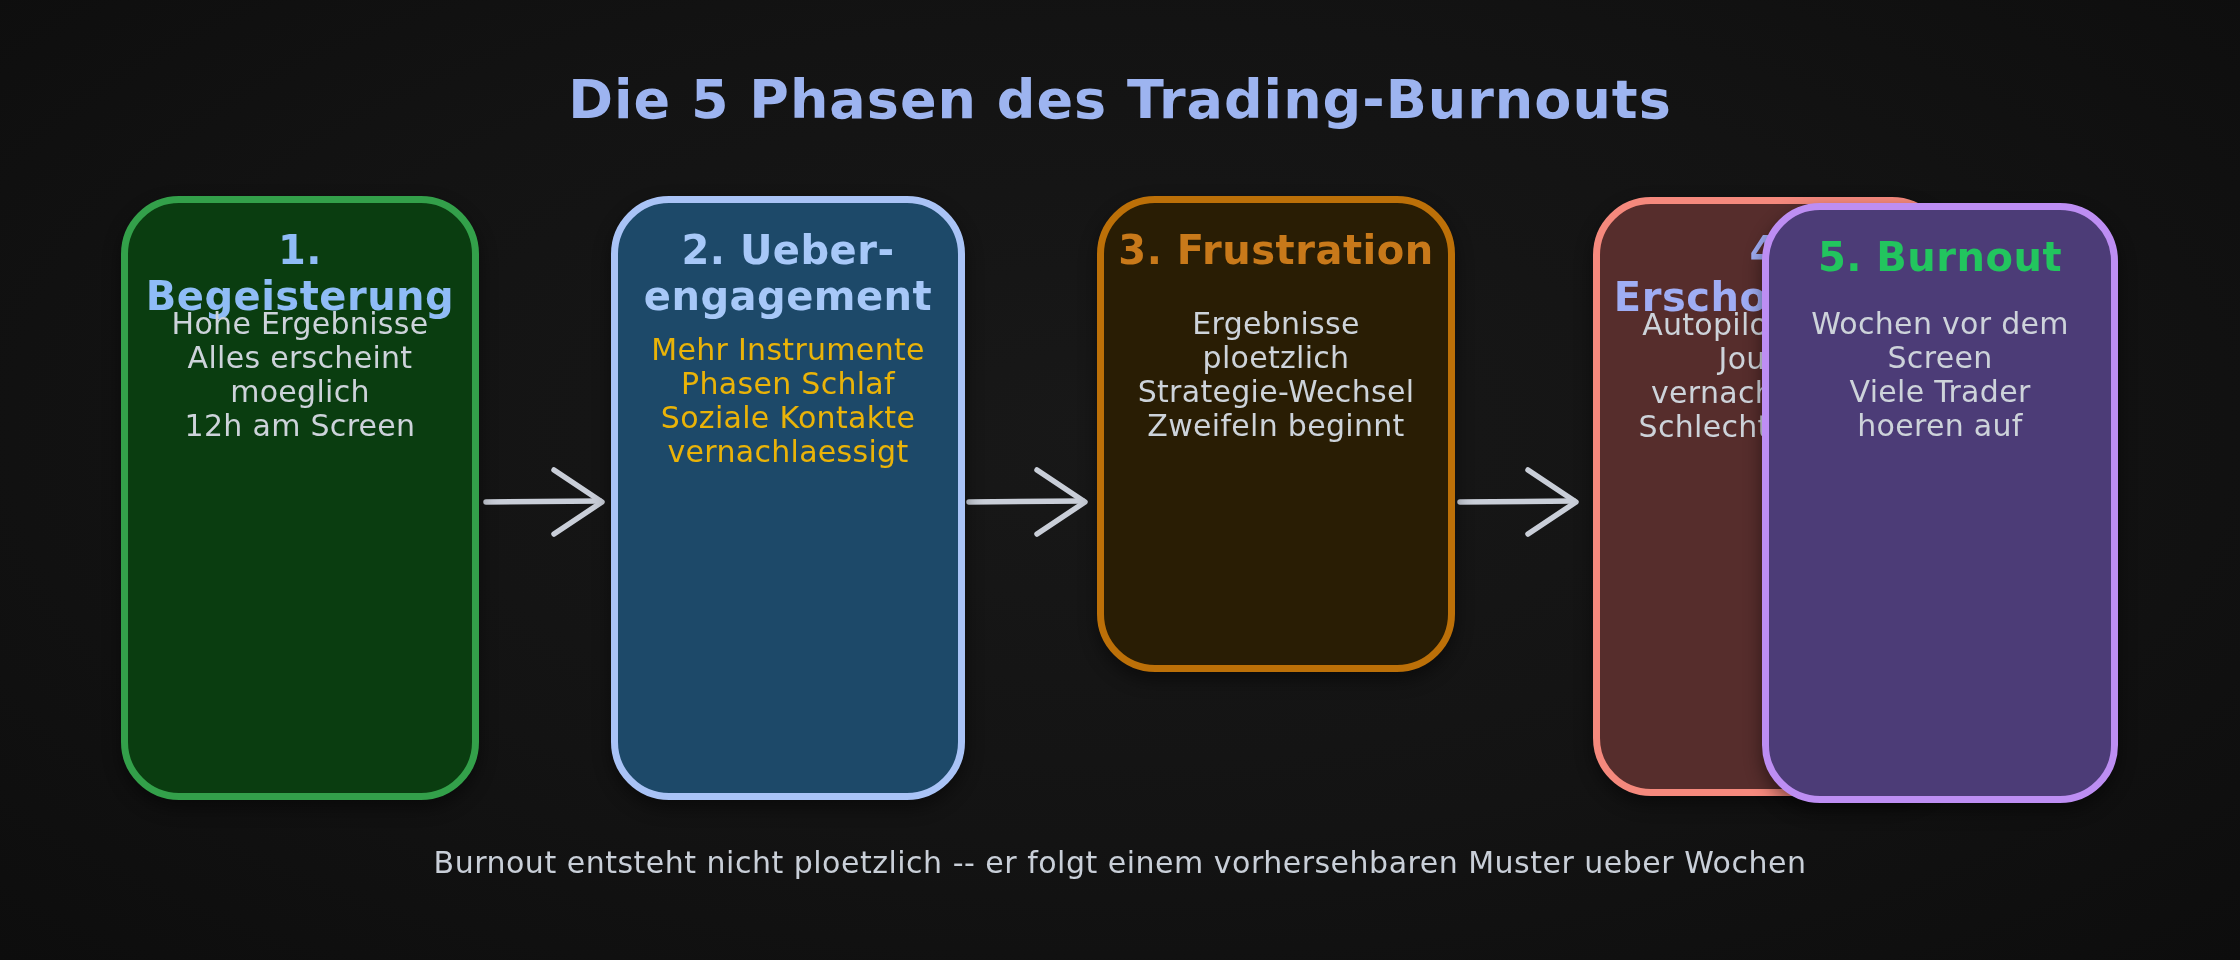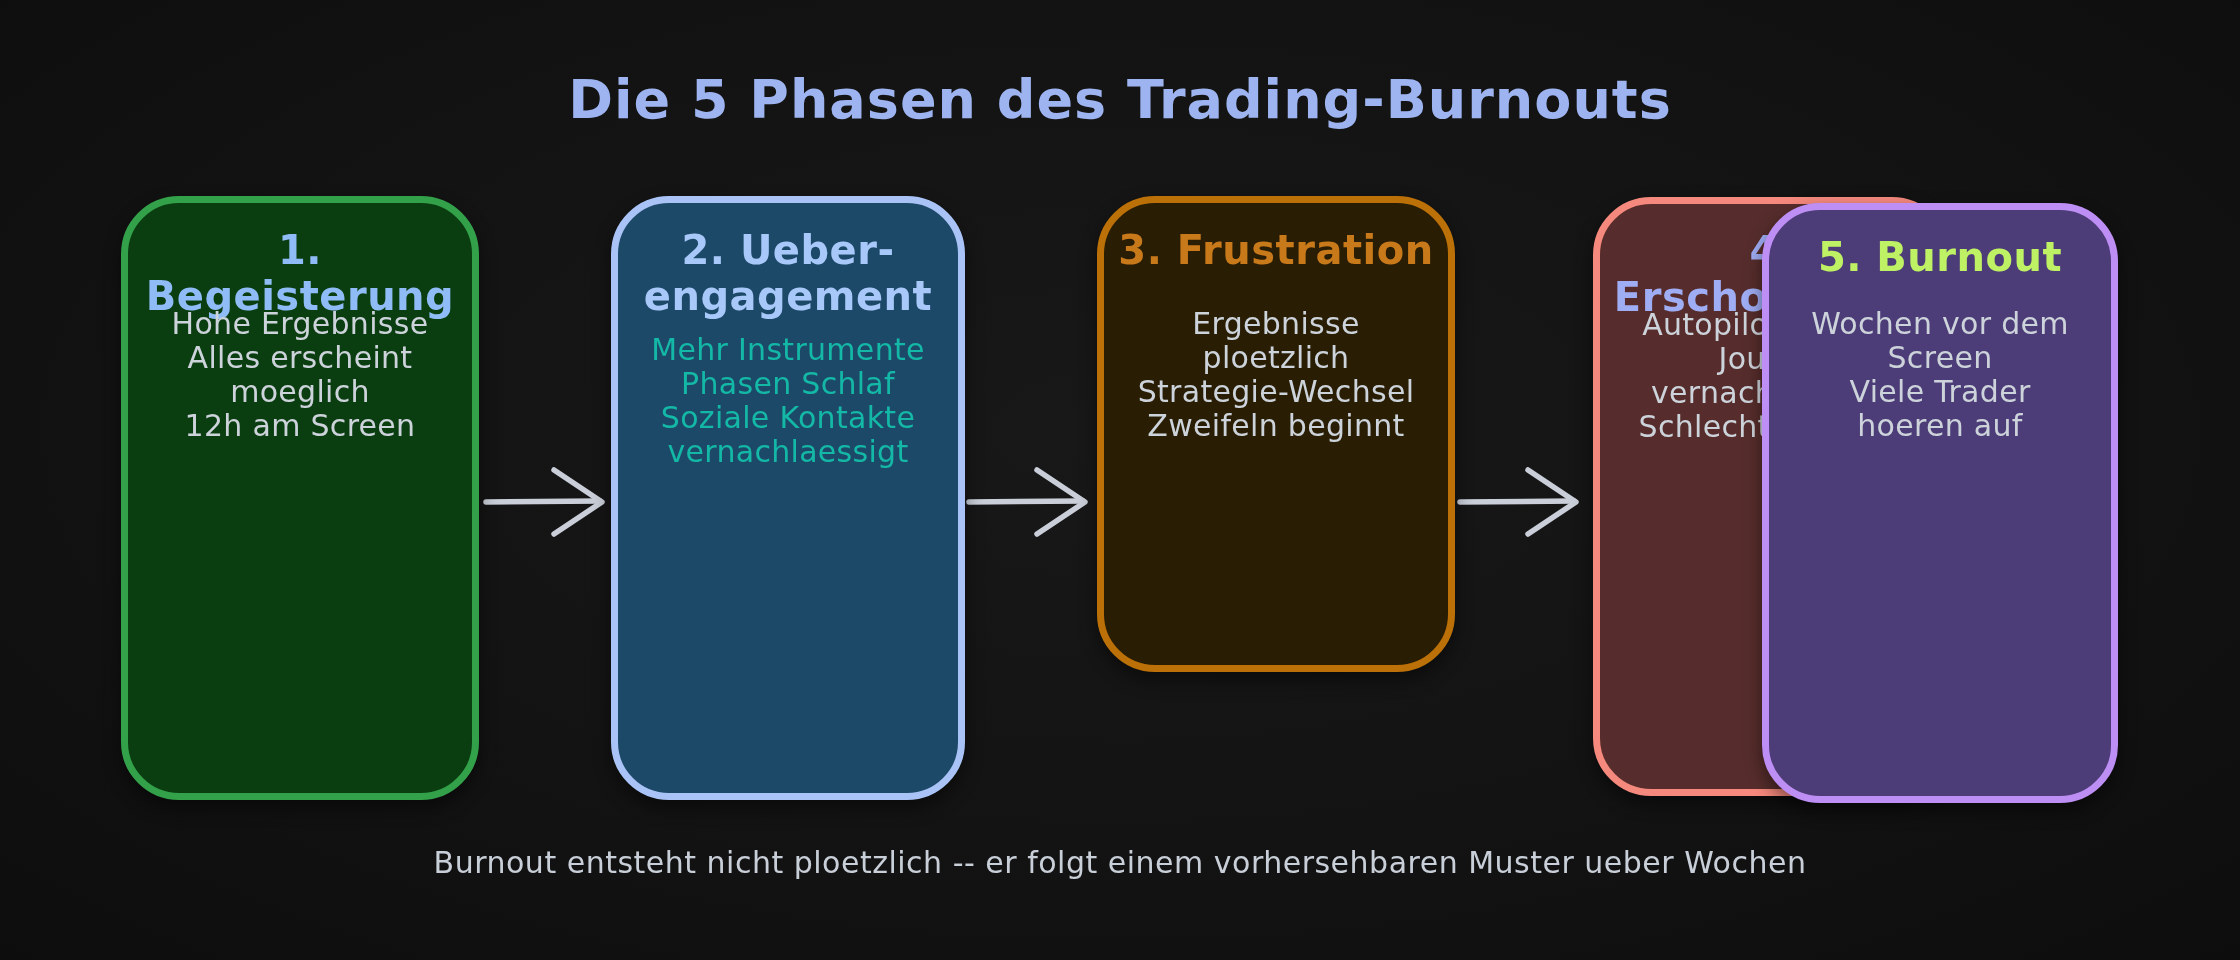--- a/index.html
+++ b/index.html
@@ -158,7 +158,7 @@
   </div>
 
   <div class="card card-5" style="background: rgb(76, 60, 119); border-color: rgb(189, 142, 243);">
-    <div class="card-title" style="color: #bef264;">
+    <div class="card-title" style="color: #22c55e;">
       <span>5. Burnout</span>
     </div>
     <div class="card-body body-c" style="color: rgb(205, 211, 218);">

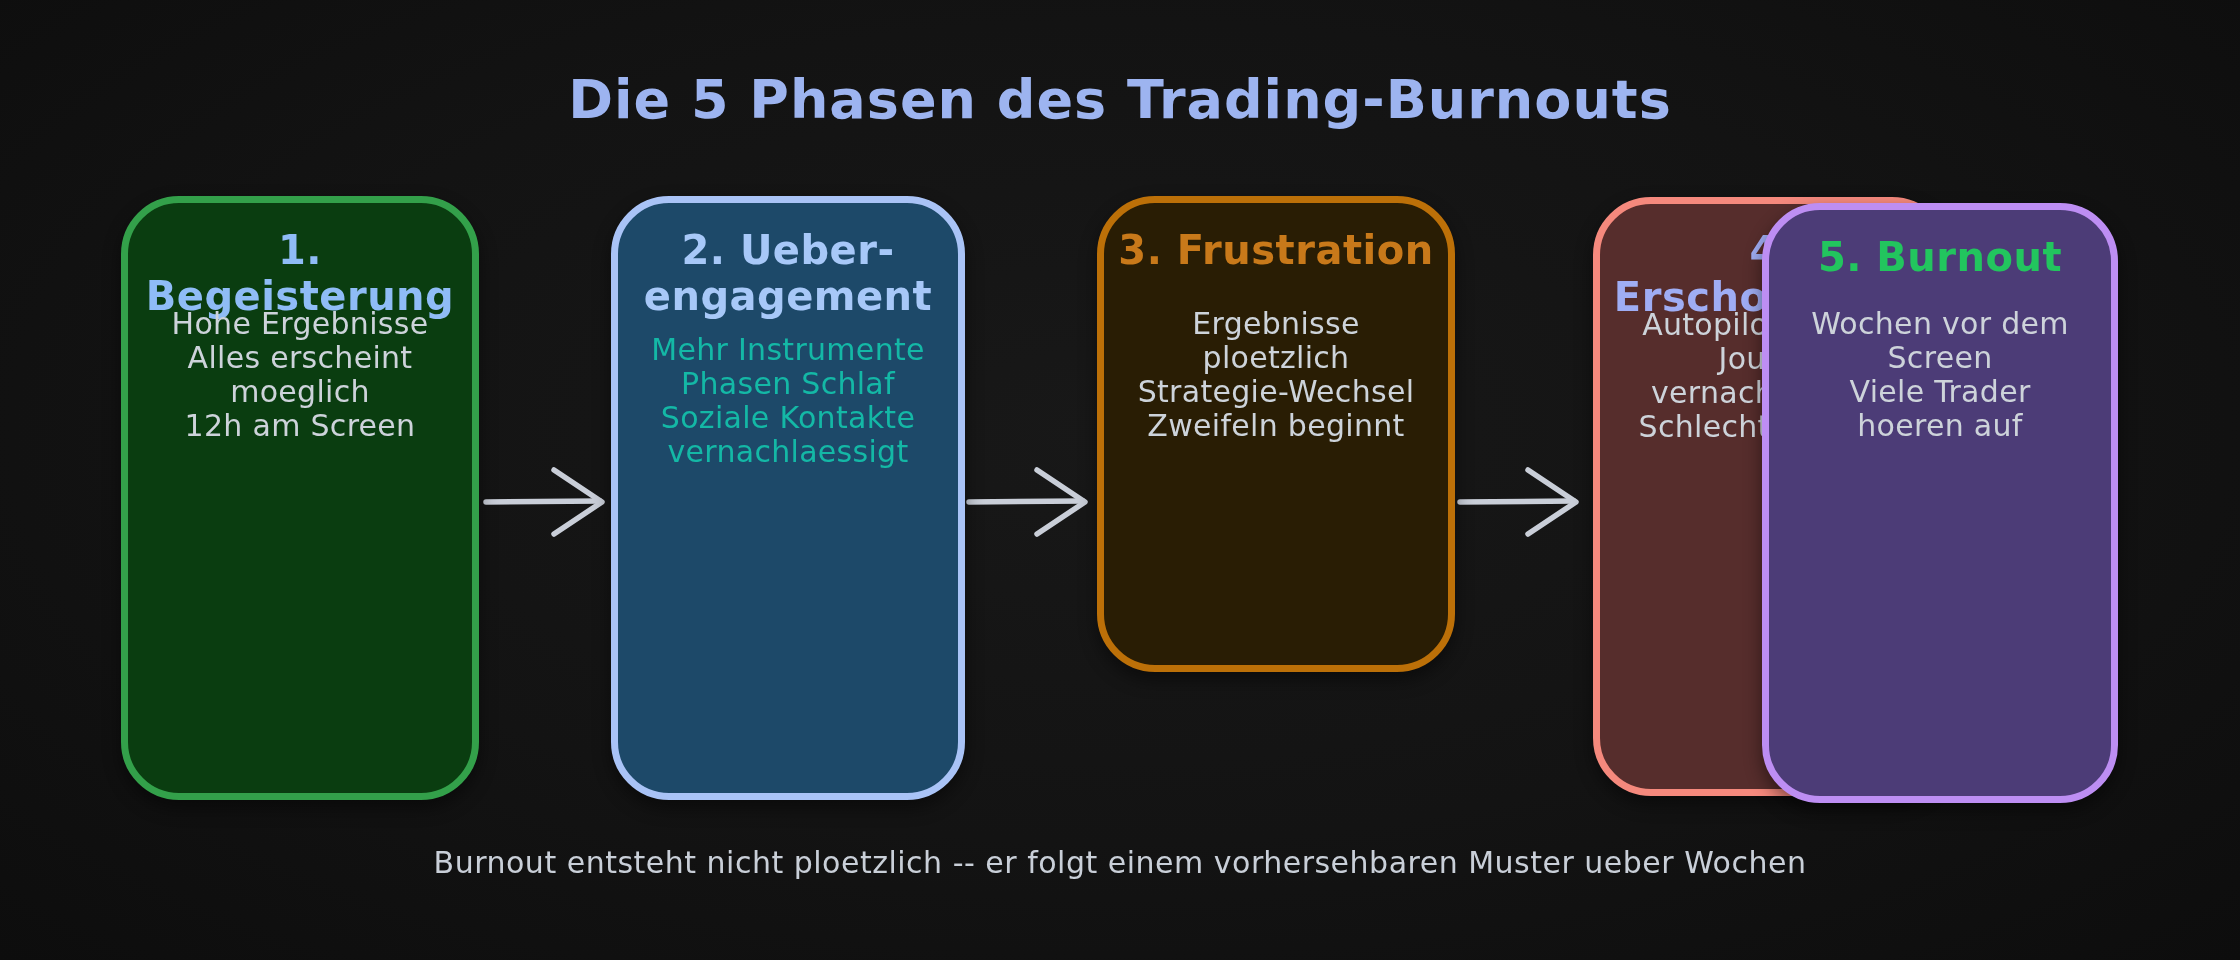--- a/index.html
+++ b/index.html
@@ -111,7 +111,7 @@
       <span>2. Ueber-</span>
       <span>engagement</span>
     </div>
-    <div class="card-body body-b" style="color: #14b8a6;">
+    <div class="card-body body-b" style="color: #eab308;">
       <span>Mehr Instrumente</span>
       <span>Phasen Schlaf</span>
       <span>Soziale Kontakte</span>

